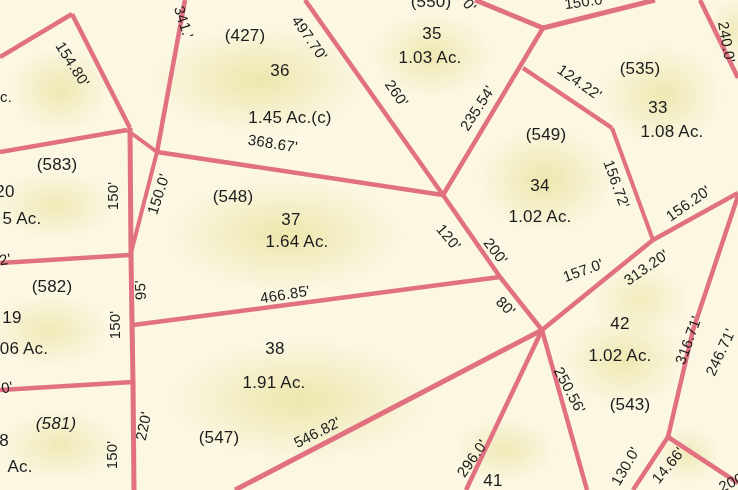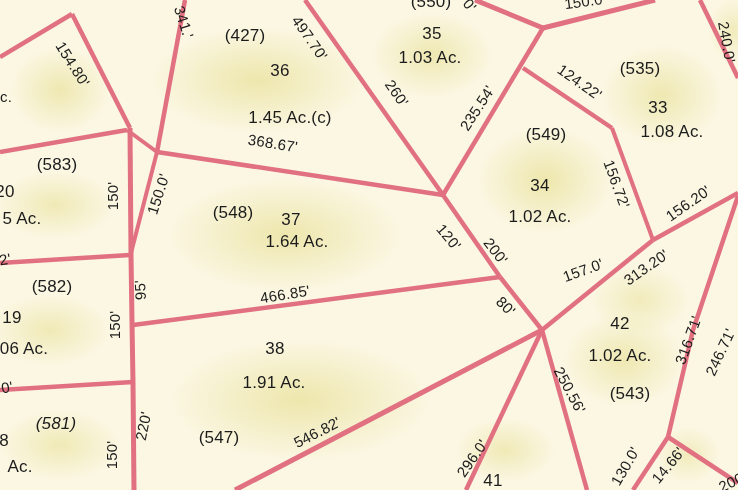--- a/index.html
+++ b/index.html
@@ -95,7 +95,7 @@
     <div class="map-label parcel-id" style="left: 537px; top: 134px; transform: translate(-50%, -50%) rotate(0deg); margin-left: 9px;">(549)</div>
     <div class="map-label lot-number" style="left: 540px; top: 185px; transform: translate(-50%, -50%) rotate(0deg);">34</div>
     <div class="map-label acreage" style="left: 540px; top: 216px; transform: translate(-50%, -50%) rotate(0deg);">1.02 Ac.</div>
-    <div class="map-label parcel-id" style="left: 233px; top: 212px; transform: translate(-50%, -50%) rotate(0deg);">(548)</div>
+    <div class="map-label parcel-id" style="left: 233px; top: 196px; transform: translate(-50%, -50%) rotate(0deg);">(548)</div>
     <div class="map-label lot-number" style="left: 291px; top: 219px; transform: translate(-50%, -50%) rotate(0deg);">37</div>
     <div class="map-label acreage" style="left: 297px; top: 241px; transform: translate(-50%, -50%) rotate(0deg);">1.64 Ac.</div>
     <div class="map-label lot-number" style="left: 275px; top: 348px; transform: translate(-50%, -50%) rotate(0deg);">38</div>

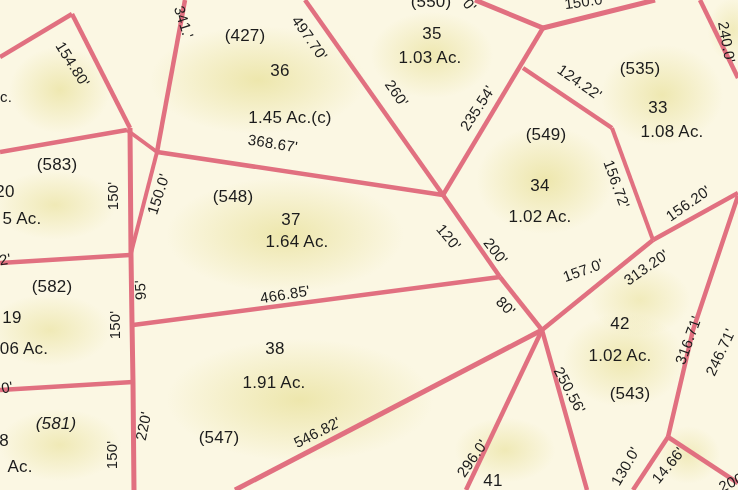--- a/index.html
+++ b/index.html
@@ -103,7 +103,7 @@
     <div class="map-label parcel-id" style="left: 219px; top: 437px; transform: translate(-50%, -50%) rotate(0deg);">(547)</div>
     <div class="map-label lot-number" style="left: 620px; top: 323px; transform: translate(-50%, -50%) rotate(0deg);">42</div>
     <div class="map-label acreage" style="left: 620px; top: 355px; transform: translate(-50%, -50%) rotate(0deg);">1.02 Ac.</div>
-    <div class="map-label parcel-id" style="left: 630px; top: 393px; transform: translate(-50%, -50%) rotate(0deg);">(543)</div>
+    <div class="map-label parcel-id" style="left: 630px; top: 404px; transform: translate(-50%, -50%) rotate(0deg);">(543)</div>
     <div class="map-label lot-number" style="left: 493px; top: 480px; transform: translate(-50%, -50%) rotate(0deg);">41</div>
     <div class="map-label parcel-id" style="left: 57px; top: 164px; transform: translate(-50%, -50%) rotate(0deg);">(583)</div>
     <div class="map-label lot-number" style="left: 5px; top: 191px; transform: translate(-50%, -50%) rotate(0deg);">20</div>

